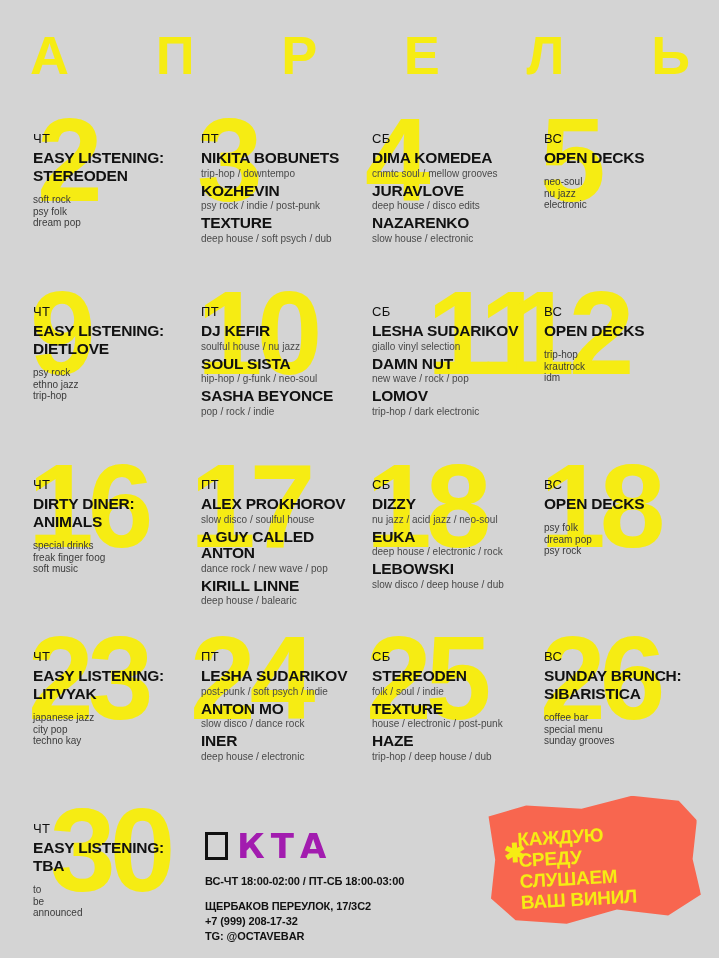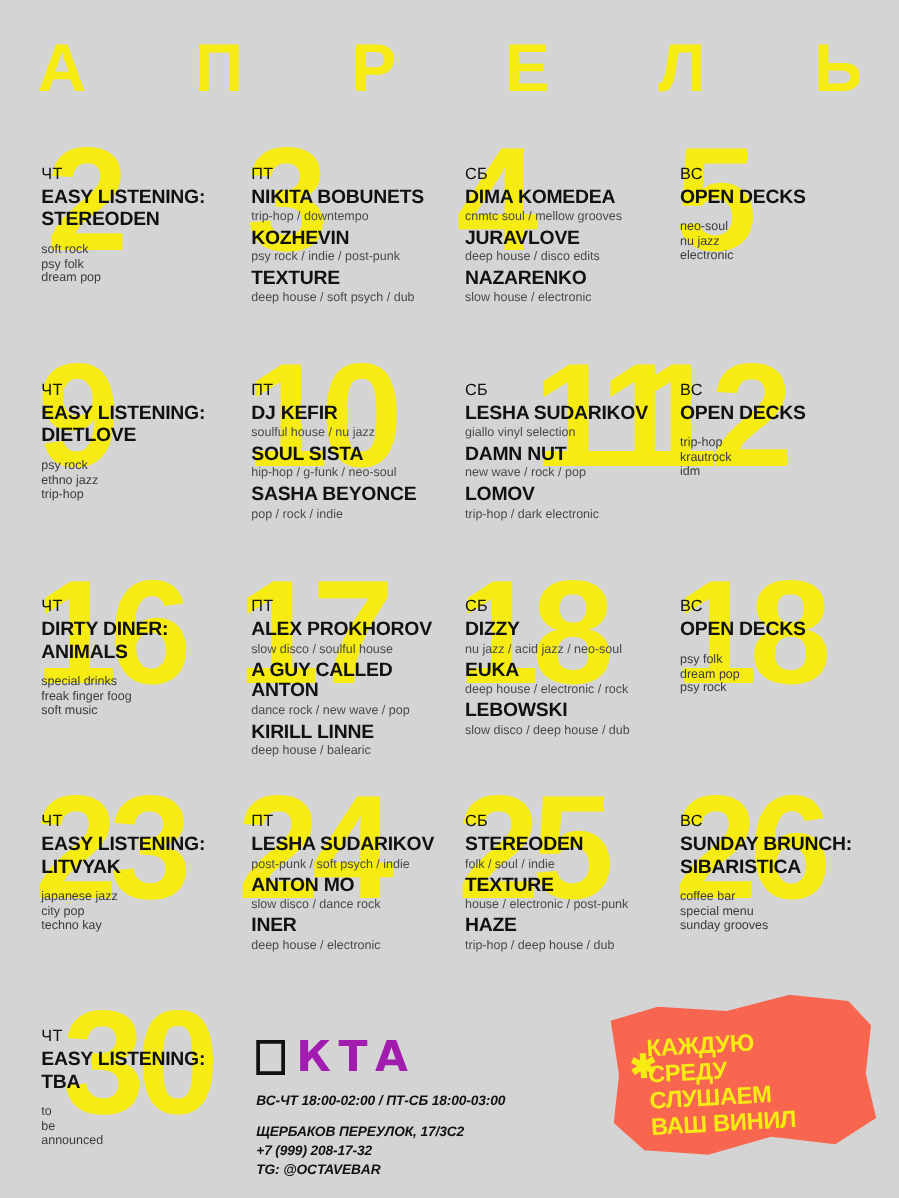--- a/index.html
+++ b/index.html
@@ -130,7 +130,6 @@
     font-weight: bold;
     line-height: 15px;
     letter-spacing: -0.1px;
-    font-style: italic;
   }
   .venue-block2 {
     margin-top: 10px;

